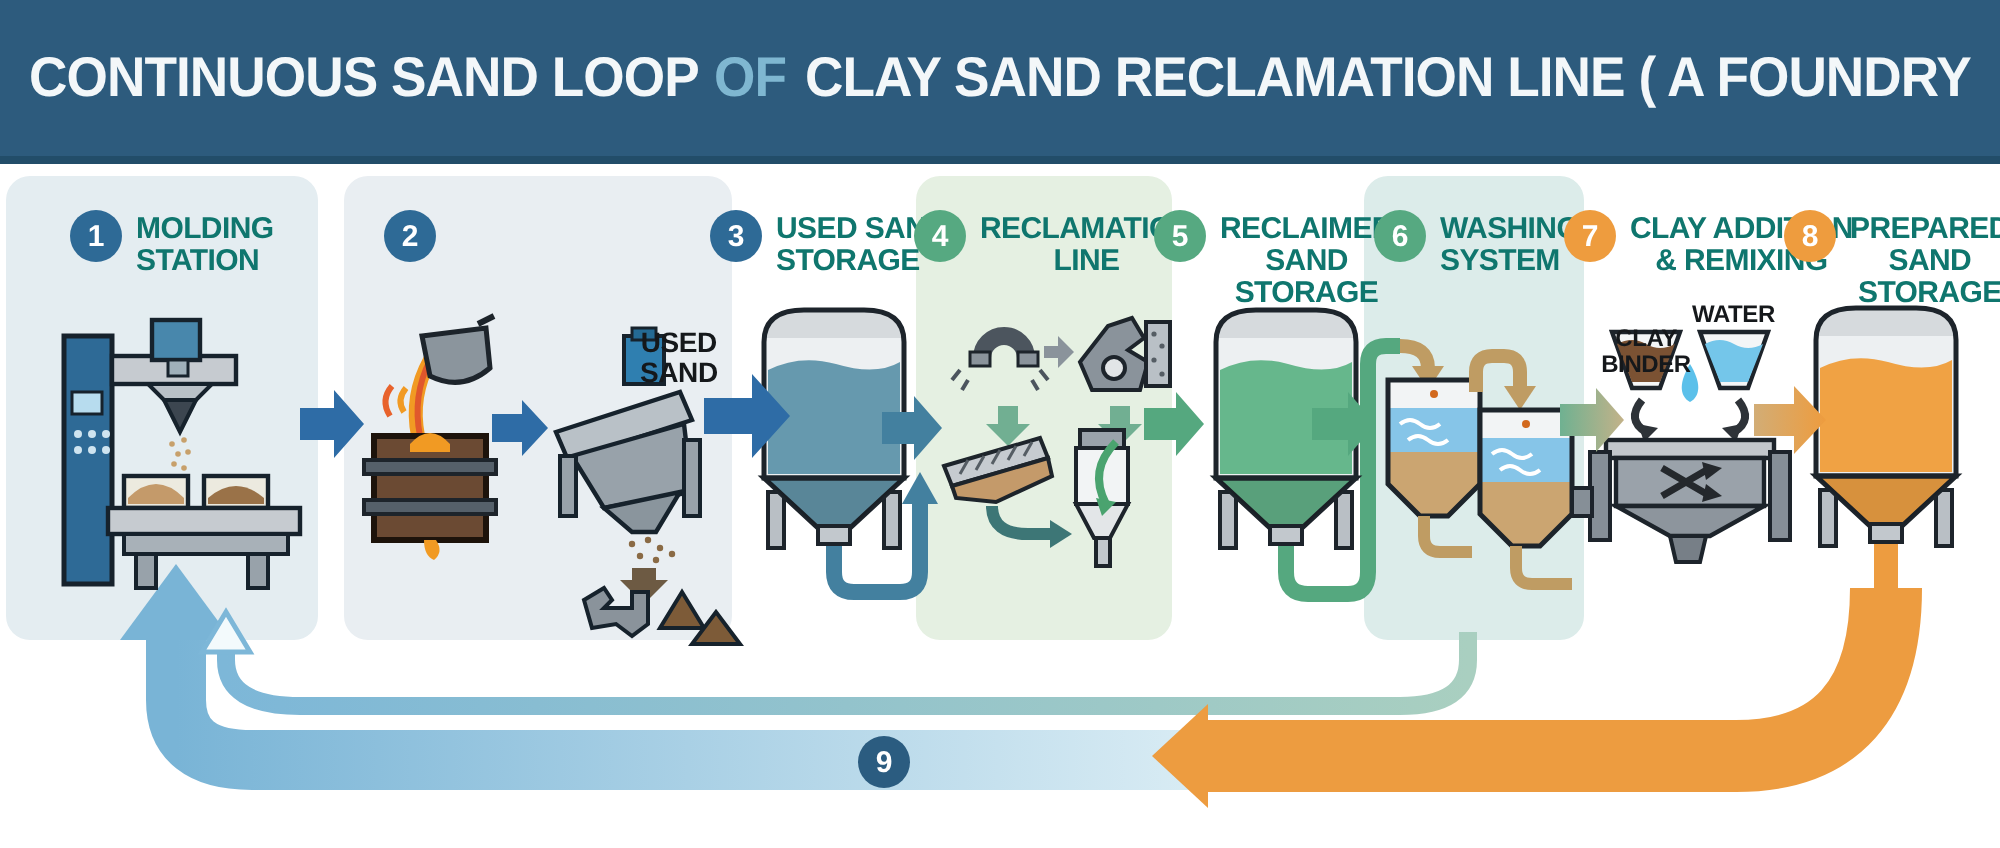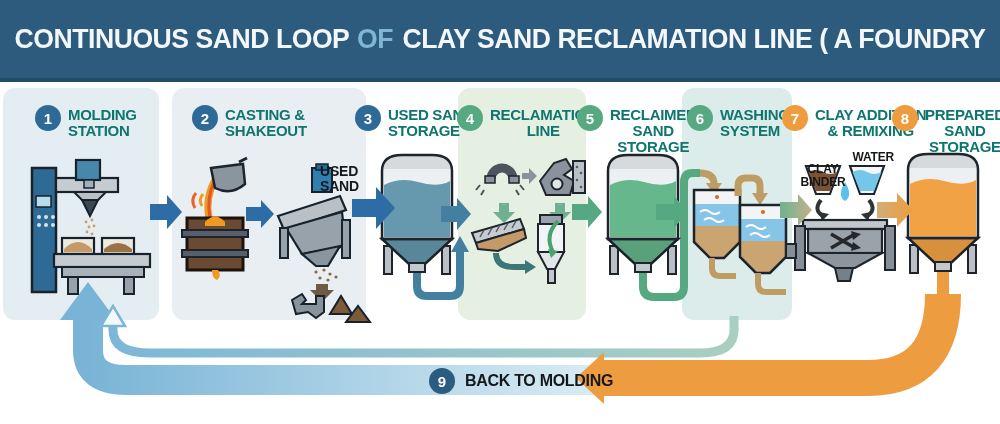--- a/index.html
+++ b/index.html
@@ -310,8 +310,6 @@
   </div>
   <div class="station-head" style="left:192px;">
     <div class="num num-blue">2</div>
-    <div class="st-label">CASTING &amp;
-SHAKEOUT</div>
   </div>
   <div class="station-head" style="left:355px;">
     <div class="num num-blue">3</div>

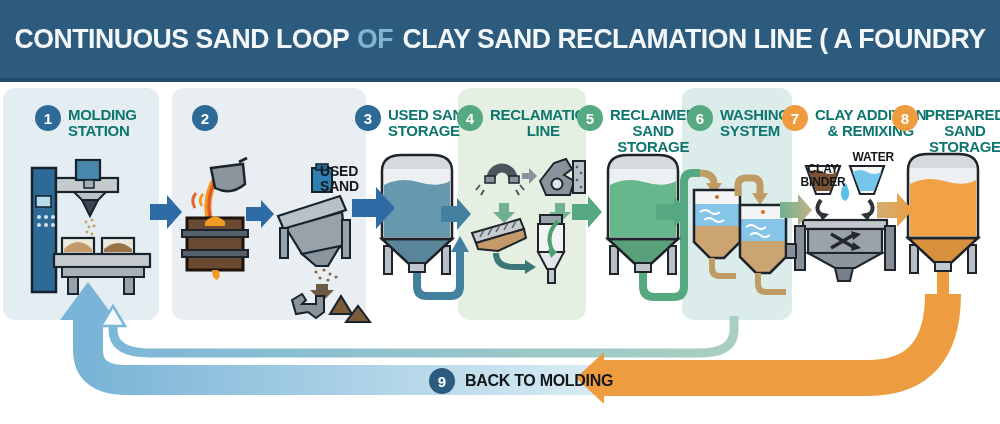--- a/index.html
+++ b/index.html
@@ -45,7 +45,7 @@
              line-height:1.1;letter-spacing:-0.2px;}
   .used-sand{left:320px;top:164px;font-size:14px;}
   .clay-binder{left:797px;top:143px;width:52px;font-size:12px;text-align:center;margin-top:20px;}
-  .water-label{left:846px;top:151px;width:48px;font-size:12px;text-align:right;}
+  .water-label{left:846px;top:151px;width:48px;font-size:12px;text-align:left;}
   
   .return-step{position:absolute;left:429px;top:368px;display:flex;gap:10px;align-items:center;z-index:3;}
   .return-label{font-weight:700;font-size:16px;letter-spacing:-0.3px;color:#15181b;}

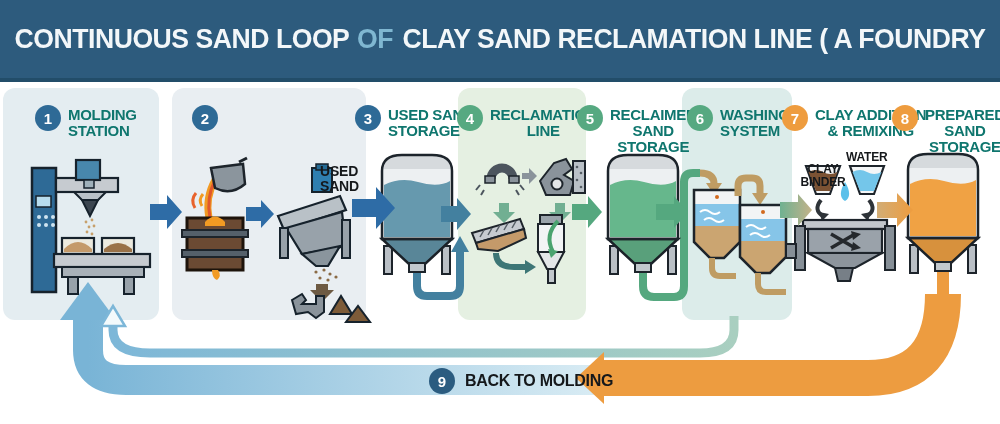--- a/index.html
+++ b/index.html
@@ -42,7 +42,7 @@
             white-space:pre-line;padding-top:2px;}
   .center .st-label{text-align:center;}
   .sub-label{position:absolute;z-index:3;font-weight:700;color:#15181b;white-space:pre-line;
-             line-height:1.1;letter-spacing:-0.2px;}
+             line-height:1.1;letter-spacing:-0.2px;text-align:center;}
   .used-sand{left:320px;top:164px;font-size:14px;}
   .clay-binder{left:797px;top:143px;width:52px;font-size:12px;text-align:center;margin-top:20px;}
   .water-label{left:846px;top:151px;width:48px;font-size:12px;text-align:left;}

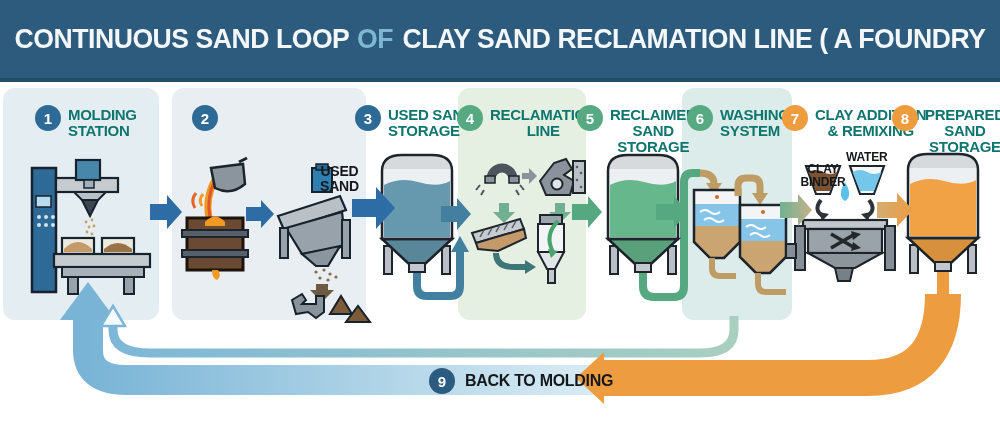--- a/index.html
+++ b/index.html
@@ -352,7 +352,6 @@
 
   <div class="return-step">
     <div class="num num-navy">9</div>
-    <div class="return-label">BACK TO MOLDING</div>
   </div>
 
 </div>

